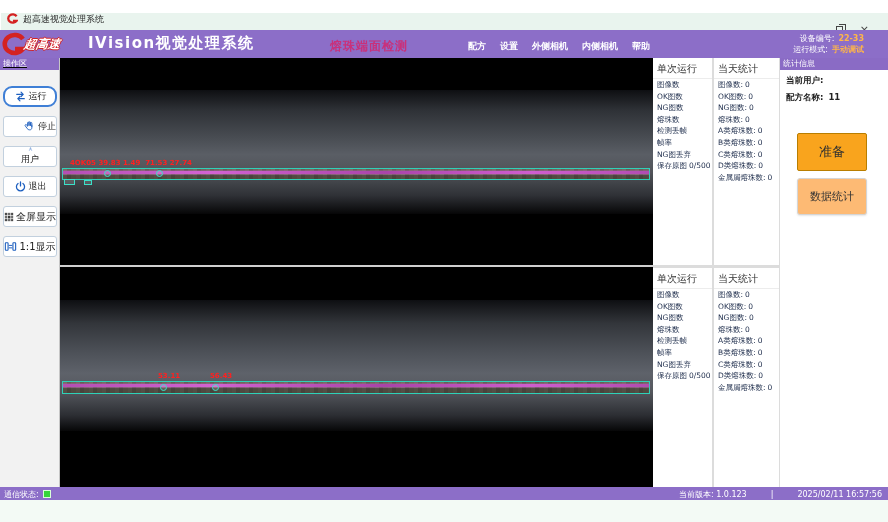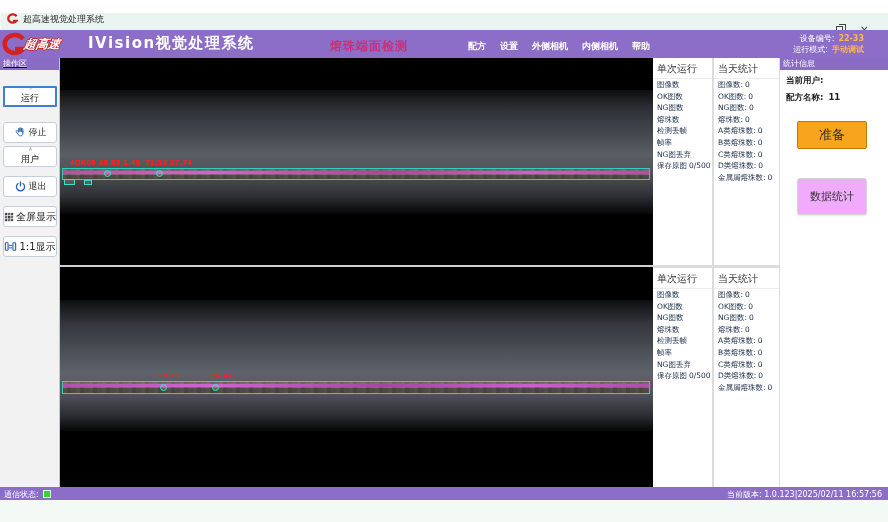--- a/index.html
+++ b/index.html
@@ -36,7 +36,7 @@
   .panel-header { height:12px; background:#8a6bc5; color:#fff; font-size:8px; line-height:12px; padding-left:3px; }
   .side-btn { position:absolute; left:3px; width:54px; height:21px; background:#fff; border:1px solid #c2d0de; border-radius:3px;
     display:flex; align-items:center; justify-content:center; gap:2px; font-size:9px; color:#222; cursor:default; white-space:nowrap; }
-  .side-btn.primary { border:2px solid #3f7fd6; border-radius:1px;flex-direction:column; }
+  .side-btn.primary { border:2px solid #3f7fd6; border-radius:9px; }
   .side-btn .lbl-sm { font-size:10px; }
 
   

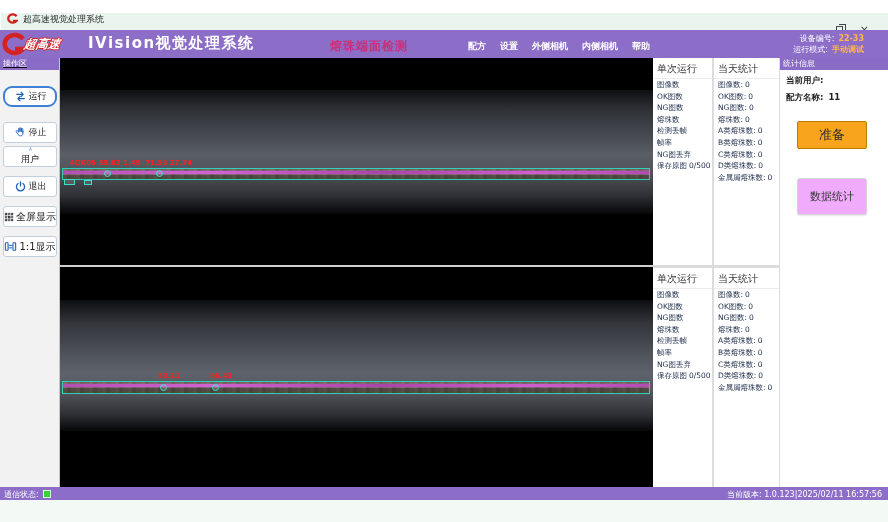--- a/index.html
+++ b/index.html
@@ -143,7 +143,7 @@
       <span>运行</span>
     </div>
 
-    <div class="side-btn" style="top:64px;">
+    <div class="side-btn" style="top:58px;justify-content:flex-end;">
       <svg width="13" height="13" viewBox="0 0 24 24">
         <path d="M8.5 11 V5.2 a1.3 1.3 0 0 1 2.6 0 V10 M11.1 9.5 V4.6 a1.3 1.3 0 0 1 2.6 0 V10 M13.7 9.8 V5.8 a1.3 1.3 0 0 1 2.6 0 V12.5 M8.5 11 L6.2 8.8 a1.4 1.4 0 0 0 -2.1 1.8 l3.6 5.2 a5.5 5.5 0 0 0 4.5 2.4 c3.2 0 4.1 -1.9 4.1 -4.2 V9.5" fill="none" stroke="#1d5fbf" stroke-width="1.7" stroke-linecap="round" stroke-linejoin="round"></path>
       </svg>

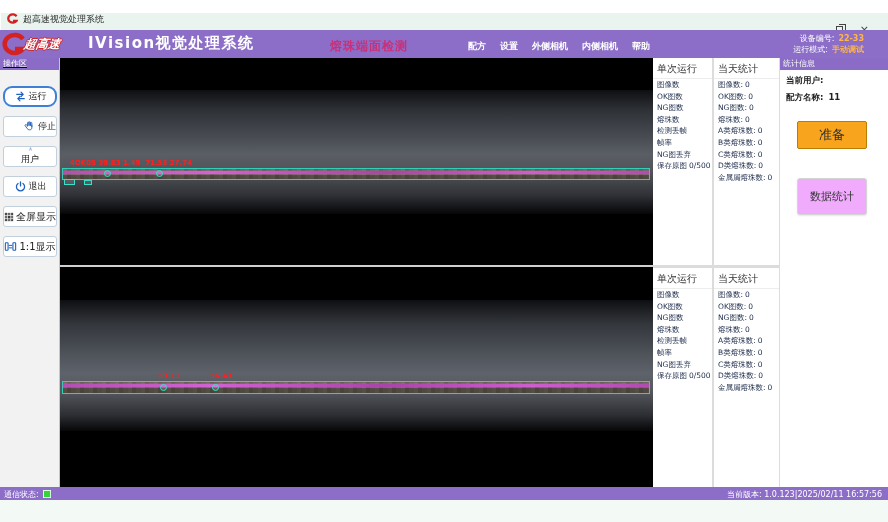--- a/index.html
+++ b/index.html
@@ -71,7 +71,7 @@
   .info-panel { position:absolute; left:780px; top:58px; width:108px; height:429px; background:#fff; }
   .ip-row { margin:5px 0 0 6px; font-size:8.5px; font-weight:bold; color:#222; white-space:nowrap; }
   .ip-row .ip-val { font-weight:bold; margin-left:5px; }
-  .prepare-btn { position:absolute; left:17px; top:63px; width:70px; height:28px; background:#f9a41d; border:1px solid #b97e00;
+  .prepare-btn { position:absolute; left:17px; top:75px; width:70px; height:38px; background:#f9a41d; border:1px solid #b97e00;
     border-radius:2px; display:flex; align-items:center; justify-content:center; font-size:13px; color:#303030; cursor:default; }
   .data-btn { position:absolute; left:17px; top:120px; width:70px; height:37px; background:#f0abfc; border:1px solid #d5d5d5;
     border-radius:3px; box-shadow:0 1px 2px rgba(0,0,0,.1); display:flex; align-items:center; justify-content:center;

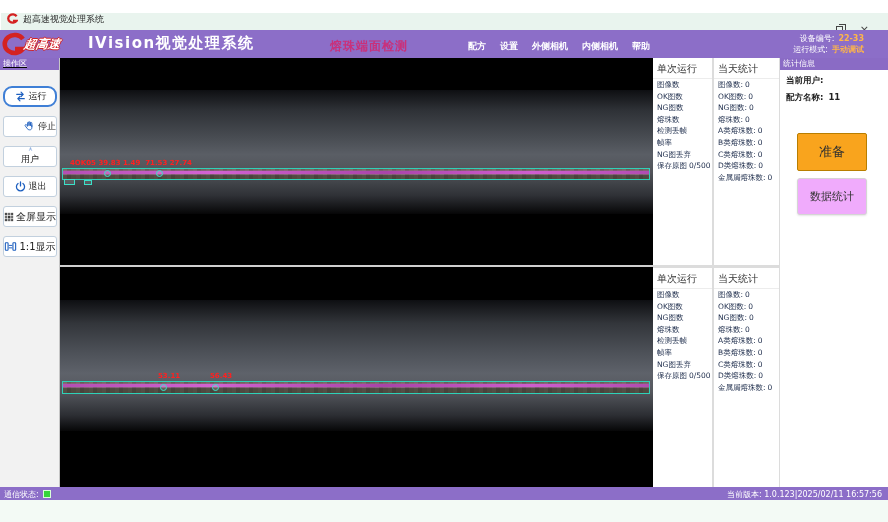--- a/index.html
+++ b/index.html
@@ -73,7 +73,7 @@
   .ip-row .ip-val { font-weight:bold; margin-left:5px; }
   .prepare-btn { position:absolute; left:17px; top:75px; width:70px; height:38px; background:#f9a41d; border:1px solid #b97e00;
     border-radius:2px; display:flex; align-items:center; justify-content:center; font-size:13px; color:#303030; cursor:default; }
-  .data-btn { position:absolute; left:17px; top:120px; width:70px; height:37px; background:#f0abfc; border:1px solid #d5d5d5;
+  .data-btn { position:absolute; left:17px; top:120px; width:70px; height:37px; background:#fdba74; border:1px solid #d5d5d5;
     border-radius:3px; box-shadow:0 1px 2px rgba(0,0,0,.1); display:flex; align-items:center; justify-content:center;
     font-size:11px; color:#333; cursor:default; }
 

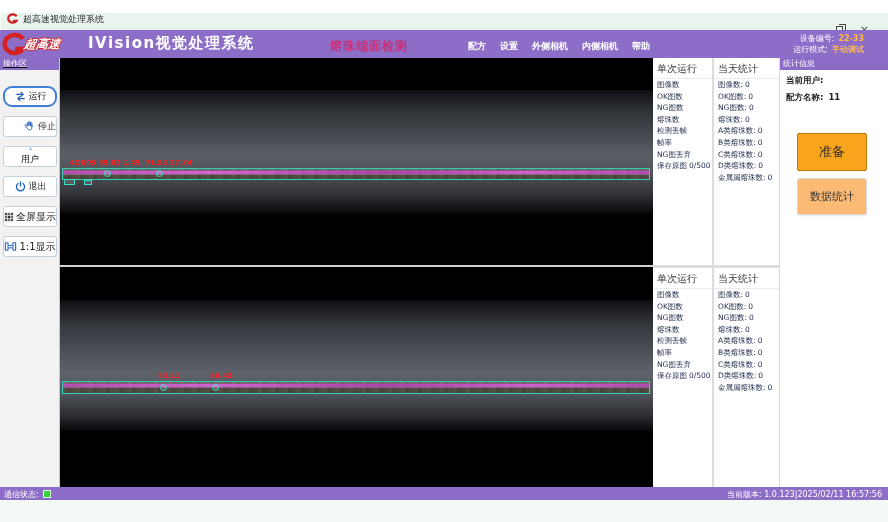--- a/index.html
+++ b/index.html
@@ -82,7 +82,7 @@
     font-size:8px; color:#fff; }
   .comm { margin-left:4px; display:flex; align-items:center; gap:4px; }
   .led { width:8px; height:8px; background:#35d43a; border:1px solid #d9ffd9; }
-  .version-area { margin-left:auto; margin-right:6px; display:flex; gap:0; align-items:center; }
+  .version-area { margin-left:auto; margin-right:6px; display:flex; gap:24px; align-items:center; }
   .footer { position:absolute; top:500px; left:0; width:888px; height:22px; background:#f3faf5; }
 </style>
 </head>

